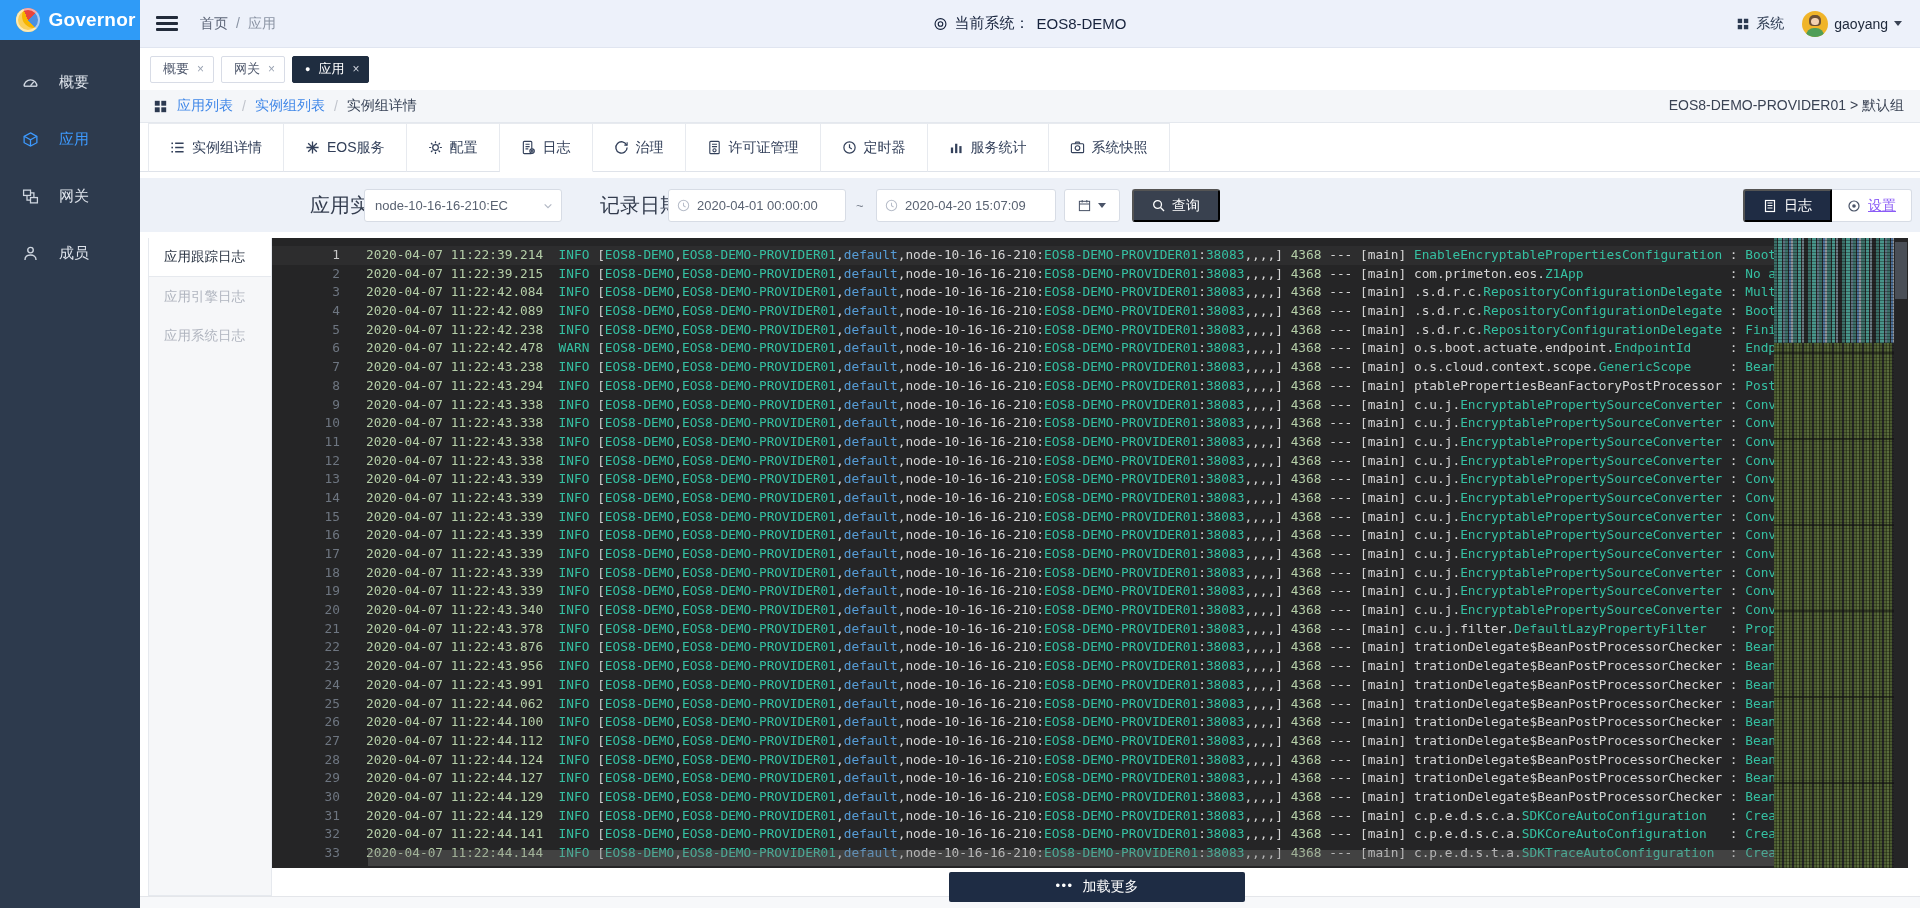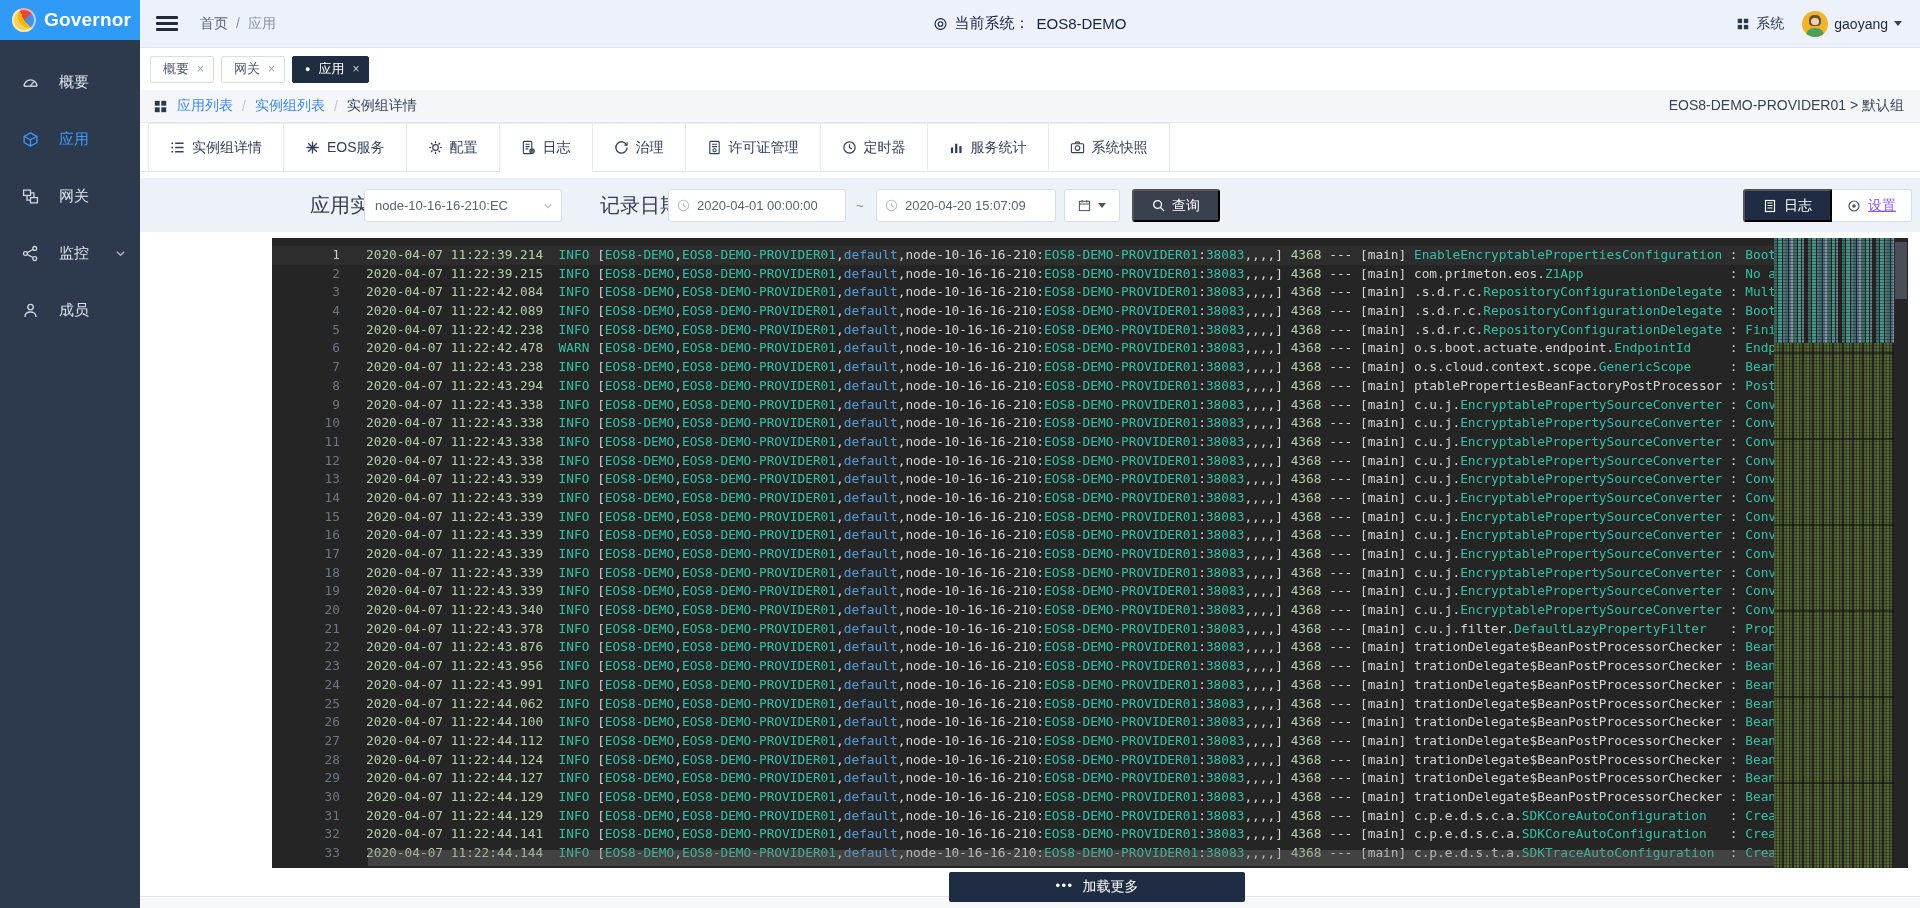--- a/index.html
+++ b/index.html
@@ -9,7 +9,7 @@
 
   
   .sidebar { position:absolute; left:0; top:0; width:140px; height:908px; background:#2d3a4d; z-index:5; }
-  .logo { height:40px; background:#2f9bf7; display:flex; align-items:center; padding-left:12px; gap:8px; }
+  .logo { height:40px; background:#2f9bf7; display:flex; align-items:center; padding-left:12px; gap:8px;justify-content:center; }
   .logo-text { color:#fff; font-size:19px; font-weight:bold; letter-spacing:.2px; }
   .logo-swirl { width:24px; height:24px; border-radius:50%;
     background:conic-gradient(from 210deg,#f7b500 0 35%,#e8453c 35% 55%,#4a90e2 55% 80%,#f7b500 80% 100%);

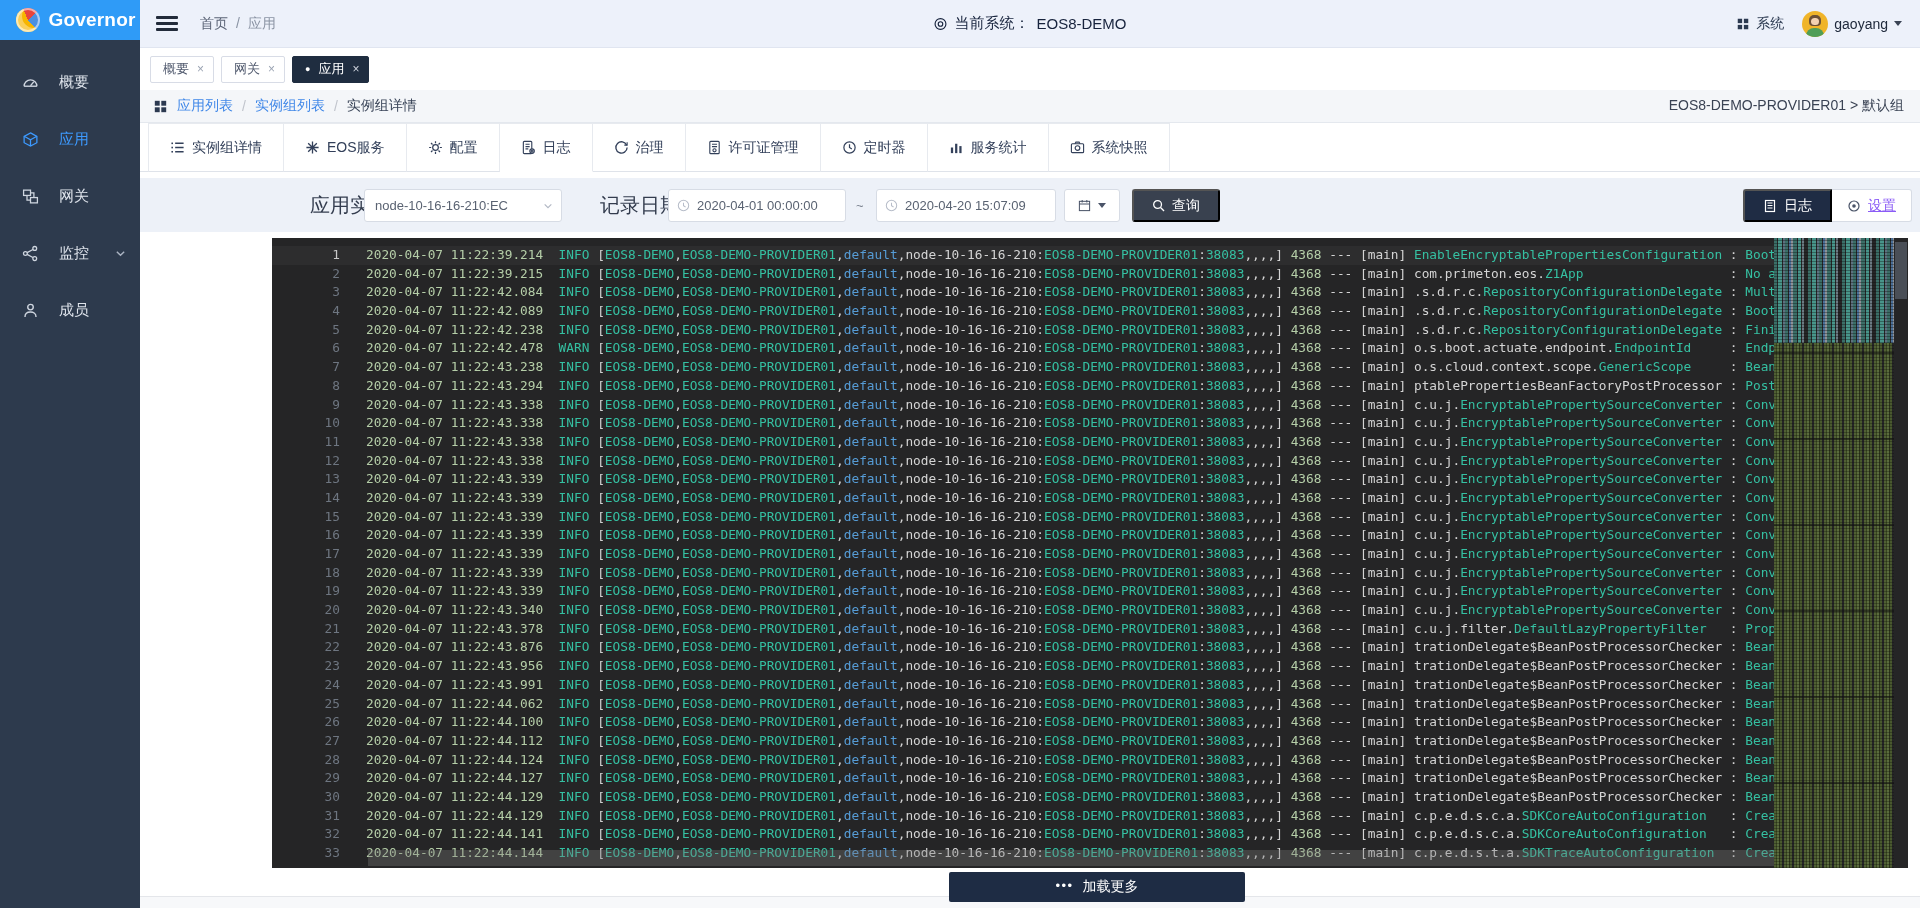--- a/index.html
+++ b/index.html
@@ -177,22 +177,6 @@
             </svg>
           </span>
           <span>网关</span>
-        </div>
-        <div class="side-item">
-          <span class="si-icon">
-            <svg width="17" height="17" viewBox="0 0 16 16" fill="none" stroke="currentColor" stroke-width="1.2">
-              <circle cx="3.2" cy="8" r="1.8"></circle>
-              <circle cx="12" cy="3.2" r="1.8"></circle>
-              <circle cx="12" cy="12.8" r="1.8"></circle>
-              <path d="M4.8 7.2l5.5-3M4.8 8.8l5.5 3"></path>
-            </svg>
-          </span>
-          <span>监控</span>
-          <span class="chev">
-            <svg width="11" height="11" viewBox="0 0 12 12" fill="none" stroke="currentColor" stroke-width="1.5">
-              <path d="M2 4l4 4 4-4"></path>
-            </svg>
-          </span>
         </div>
         <div class="side-item">
           <span class="si-icon">

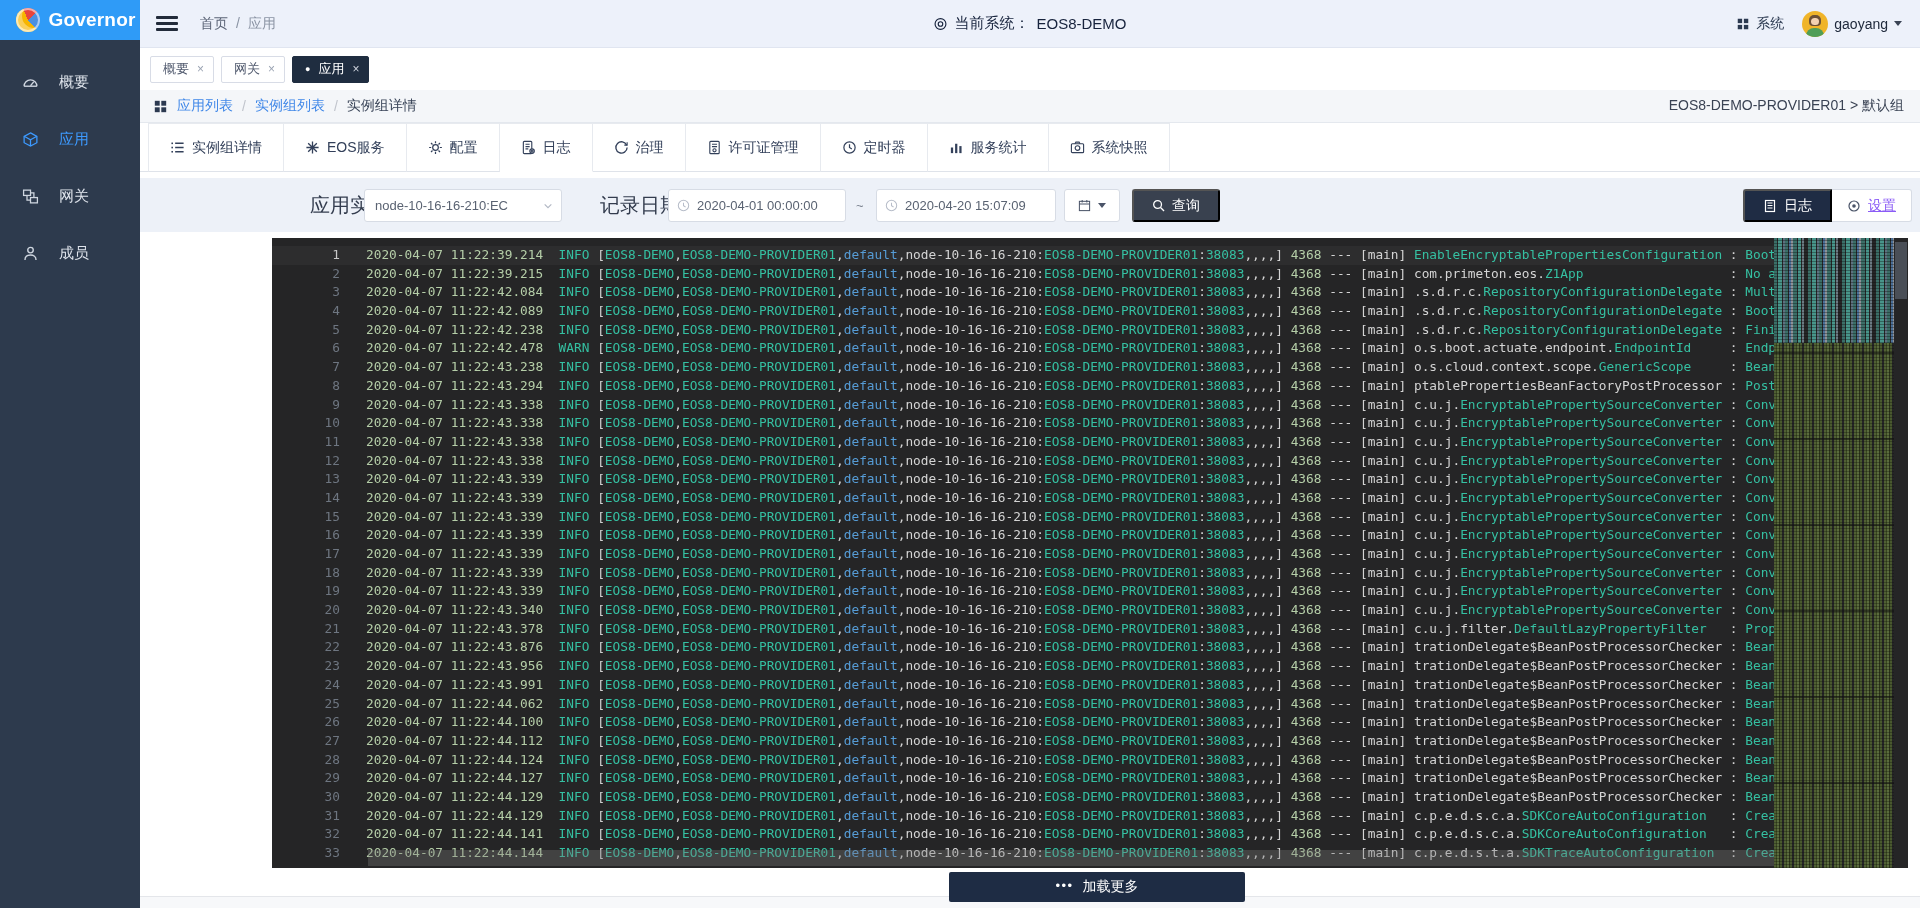--- a/index.html
+++ b/index.html
@@ -409,6 +409,11 @@
   </div>
 
   <div class="content">
+    <div class="logtabs" id="logtabs">
+        <div class="logtab active">应用跟踪日志</div>
+        <div class="logtab">应用引擎日志</div>
+        <div class="logtab">应用系统日志</div>
+      </div>
     <div class="console">
       <div class="code" id="code">
           <div class="ll cur"><span class="ln">1</span><span class="lt"><span class="c-n">2020-04-07 11:22:39.214</span><span class="c-t">  INFO</span><span class="c-w"> [</span><span class="c-t">EOS8-DEMO</span><span class="c-w">,</span><span class="c-t">EOS8-DEMO-PROVIDER01</span><span class="c-w">,</span><span class="c-b">default</span><span class="c-w">,node-10-16-16-210:</span><span class="c-t">EOS8-DEMO-PROVIDER01</span><span class="c-w">:</span><span class="c-t">38083</span><span class="c-w">,,,,]</span><span class="c-n"> 4368</span><span class="c-w"> --- [main] </span><span class="c-t">EnableEncryptablePropertiesConfiguration</span><span class="c-w"> : </span><span class="c-t">Boot</span></span></div>

